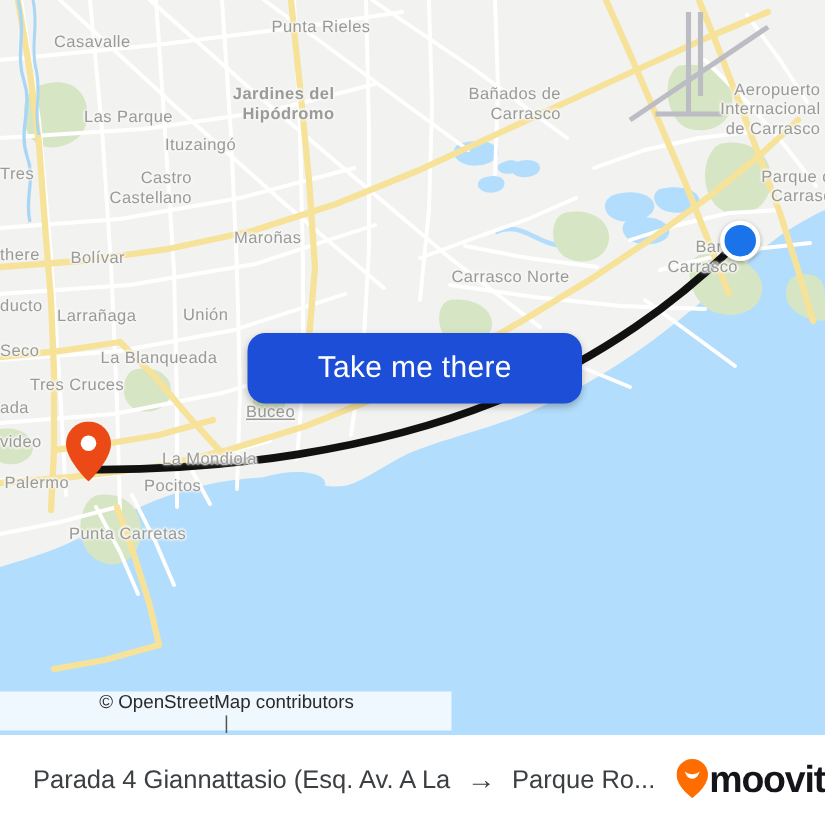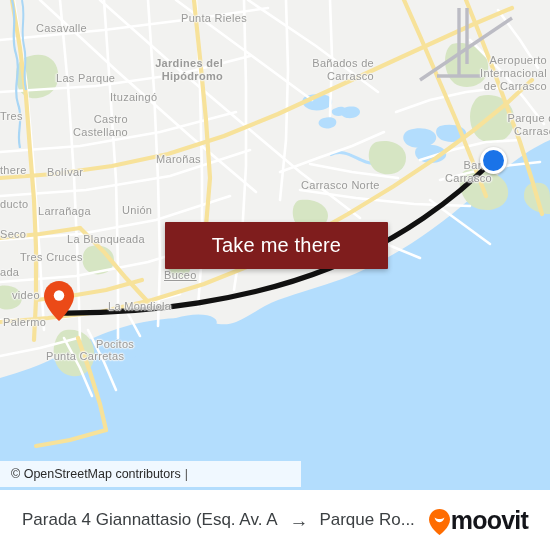--- a/index.html
+++ b/index.html
@@ -46,7 +46,7 @@
   
   #cta{
     position:absolute;left:165px;top:222px;width:223px;height:47px;
-    background:#7f1d1d;border-radius:1px;
+    background:#1d4ed8;border-radius:12px;
     box-shadow:0 2px 5px rgba(0,0,0,.25);
     display:flex;align-items:center;justify-content:center;
     cursor:pointer;

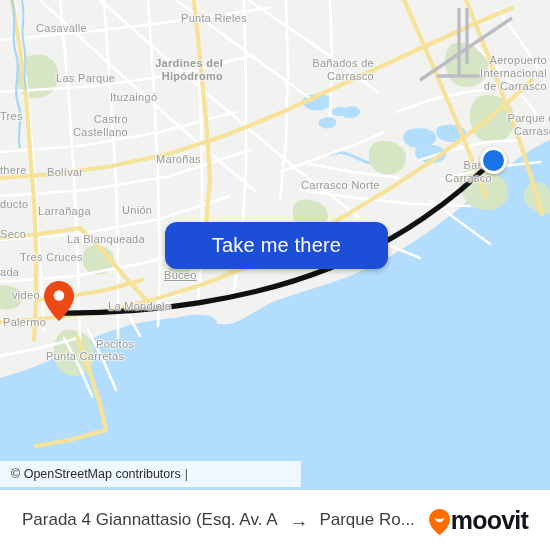--- a/index.html
+++ b/index.html
@@ -239,7 +239,7 @@
     <div class="maplabel" style="left:20px;  top:251px;">Tres Cruces</div>
     <div class="maplabel" style="left:0px;   top:266px;">ada</div>
     <div class="maplabel" style="left:164px; top:269px;text-decoration:underline;">Buceo</div>
-    <div class="maplabel" style="left:12px;   top:289px;">video</div>
+    <div class="maplabel" style="left:0px;   top:289px;">video</div>
     <div class="maplabel" style="left:108px; top:300px;">La Mondiola</div>
     <div class="maplabel" style="left:3px;   top:316px;">Palermo</div>
     <div class="maplabel" style="left:96px;  top:318px;margin-top:20px;">Pocitos</div>

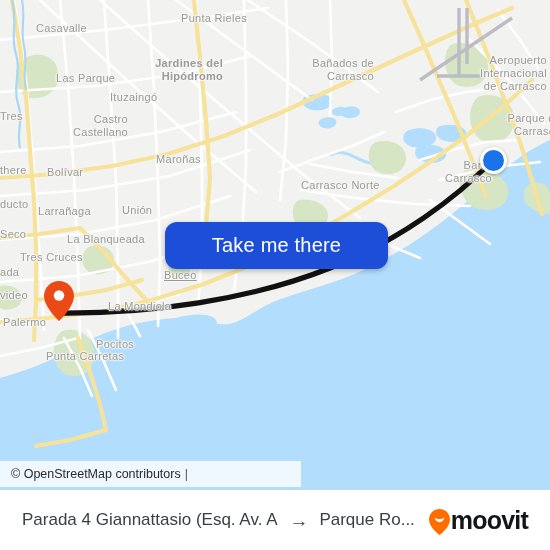--- a/index.html
+++ b/index.html
@@ -242,7 +242,7 @@
     <div class="maplabel" style="left:0px;   top:289px;">video</div>
     <div class="maplabel" style="left:108px; top:300px;">La Mondiola</div>
     <div class="maplabel" style="left:3px;   top:316px;">Palermo</div>
-    <div class="maplabel" style="left:96px;  top:318px;margin-top:20px;">Pocitos</div>
+    <div class="maplabel" style="left:96px;  top:318px;">Pocitos</div>
     <div class="maplabel" style="left:46px;  top:350px;">Punta Carretas</div>
     <div class="maplabel two" style="left:288px; top:57px; width:86px; white-space:normal;"><span style="white-space:pre-line;">Bañados de
 Carrasco</span></div>

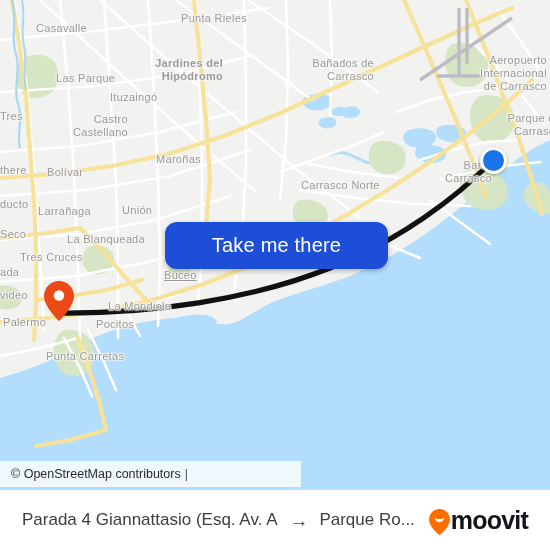--- a/index.html
+++ b/index.html
@@ -63,6 +63,7 @@
     display:flex;align-items:center;
     padding:0 10px 0 11px;
     box-sizing:border-box;
+    flex-direction:column;
   }
   #attrib span{
     font-size:12.5px;color:#2a2a2a;white-space:nowrap;

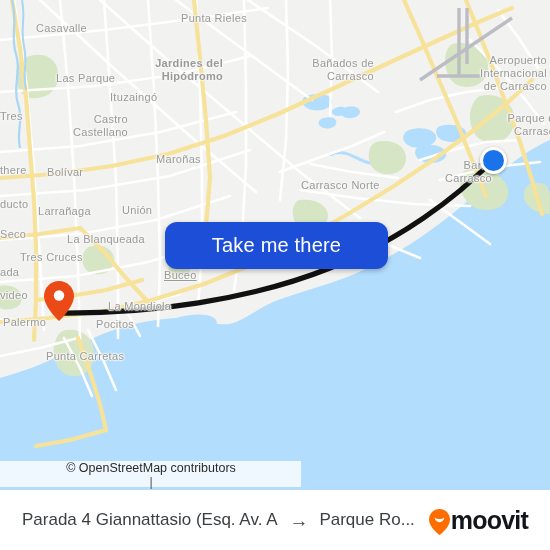--- a/index.html
+++ b/index.html
@@ -92,7 +92,7 @@
     font-family:"Liberation Sans", sans-serif;flex:0 0 auto;
   }
   #brand{
-    display:flex;align-items:flex-end;flex:0 0 auto;padding-right:22px;margin-left:14px;
+    display:flex;align-items:flex-start;flex:0 0 auto;margin-left:14px;
   }
   #brand .brand-name{
     font-size:25px;font-weight:bold;color:#14151a;letter-spacing:-.8px;

